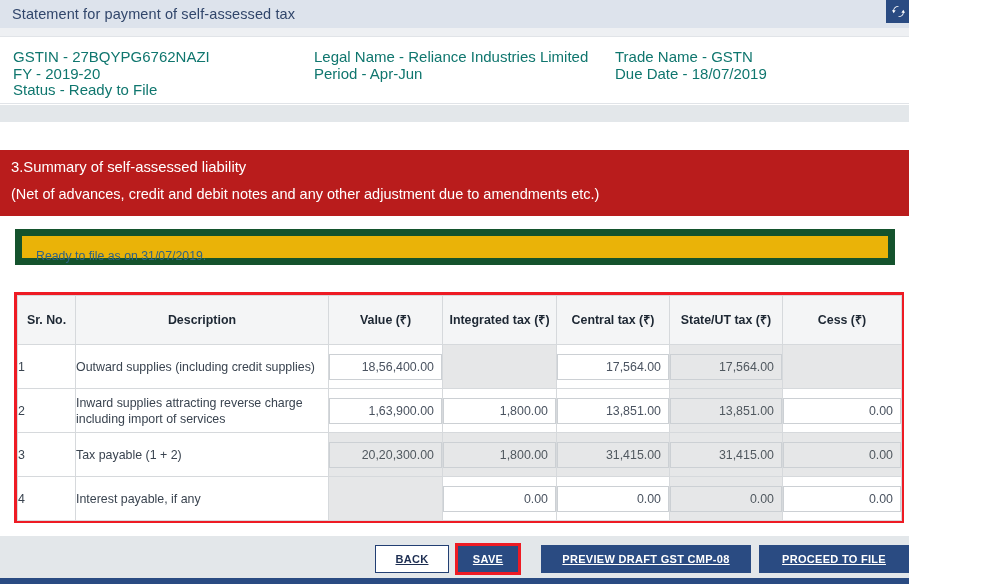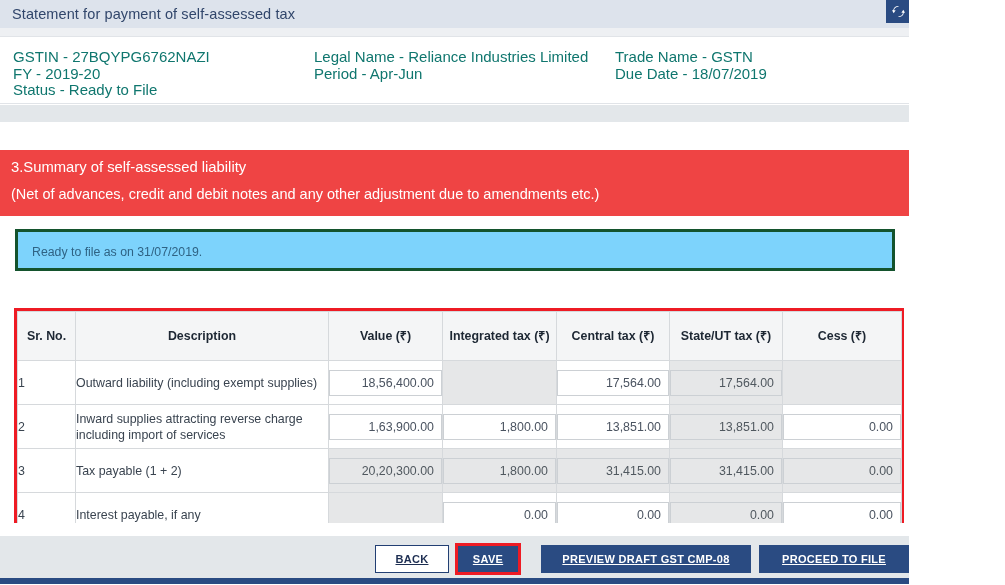--- a/index.html
+++ b/index.html
@@ -72,7 +72,7 @@
   
   .teal {
     position: absolute; left: 0; top: 150px; width: 909px; height: 66px;
-    background: #ef4444;
+    background: #b91c1c;
   }
   .teal .t1 {
     position: absolute; left: 11px; top: 9px;

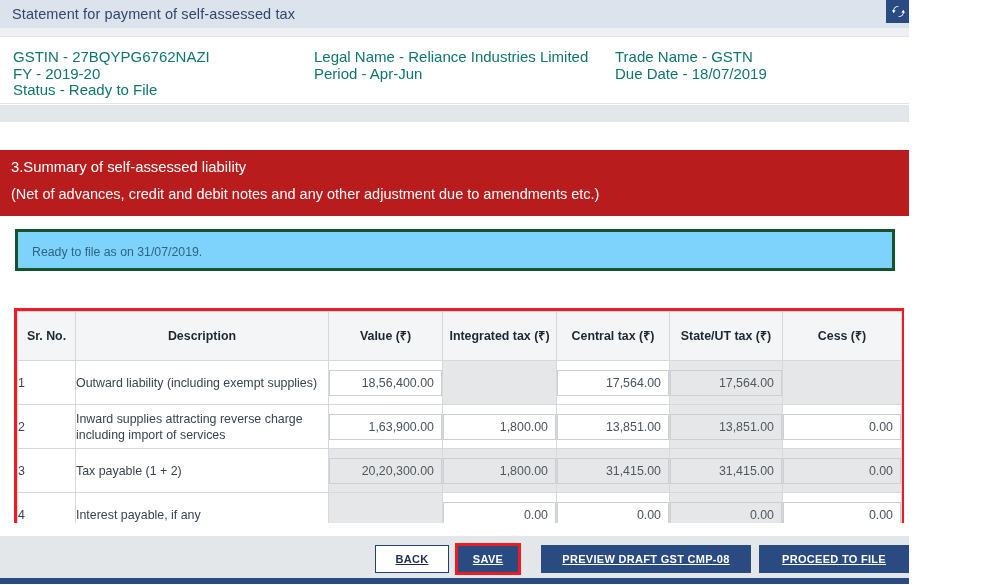--- a/index.html
+++ b/index.html
@@ -85,8 +85,8 @@
 
   
   .note {
-    position: absolute; left: 15px; top: 229px; width: 880px; height: 42px;
-    background: #7dd3fc; border: 3px solid #14532d;
+    position: absolute; left: 15px; top: 229px; width: 880px; height: 36px;
+    background: #eab308; border: 7px solid #14532d;
   }
   .note span {
     position: absolute; left: 14px; top: 13px;

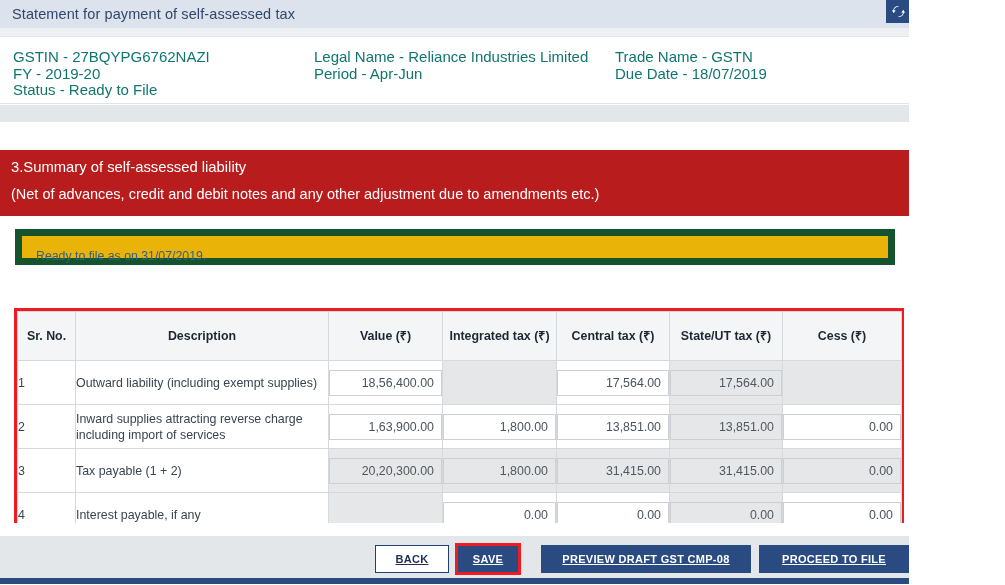--- a/index.html
+++ b/index.html
@@ -99,7 +99,6 @@
     width: 890px; height: 231px;
     border: 3px solid #ee1b24;
     background: #ffffff;
-    margin-top: 16px;
   }
   table.grid {
     width: 100%; height: 100%;

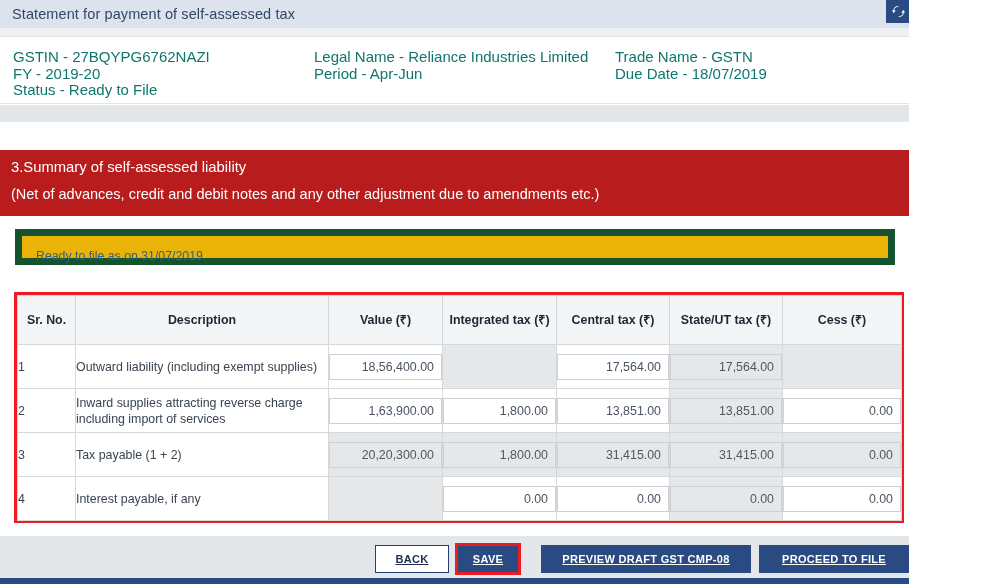--- a/index.html
+++ b/index.html
@@ -260,7 +260,7 @@
       <tbody>
           <tr>
             <td class="sr">1</td>
-            <td class="desc">Outward liability (including exempt supplies)</td>
+            <td class="desc">Outward supplies (including credit supplies)</td>
             <td class="cell">
               <div class="fld">18,56,400.00</div>
             </td>

